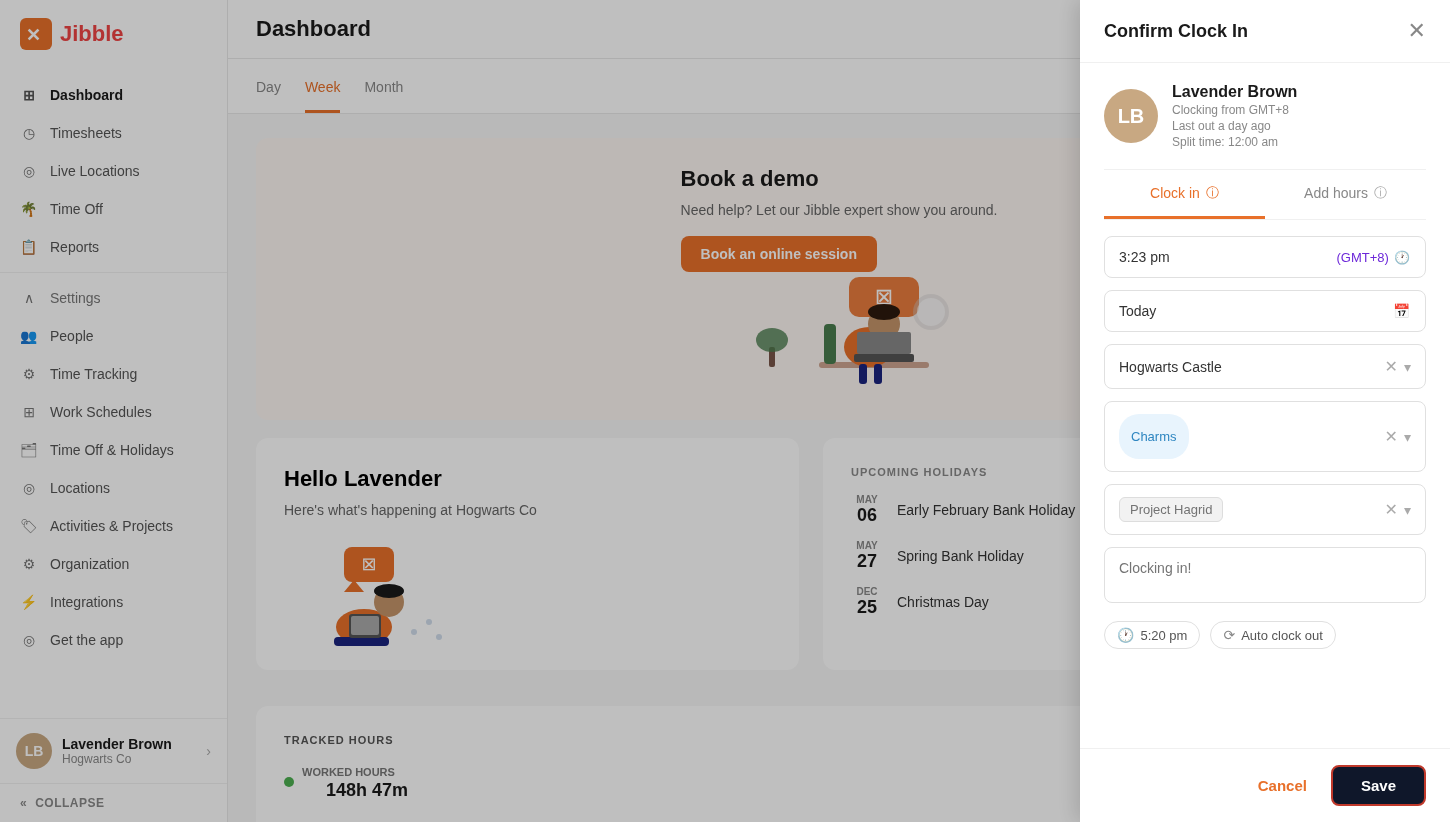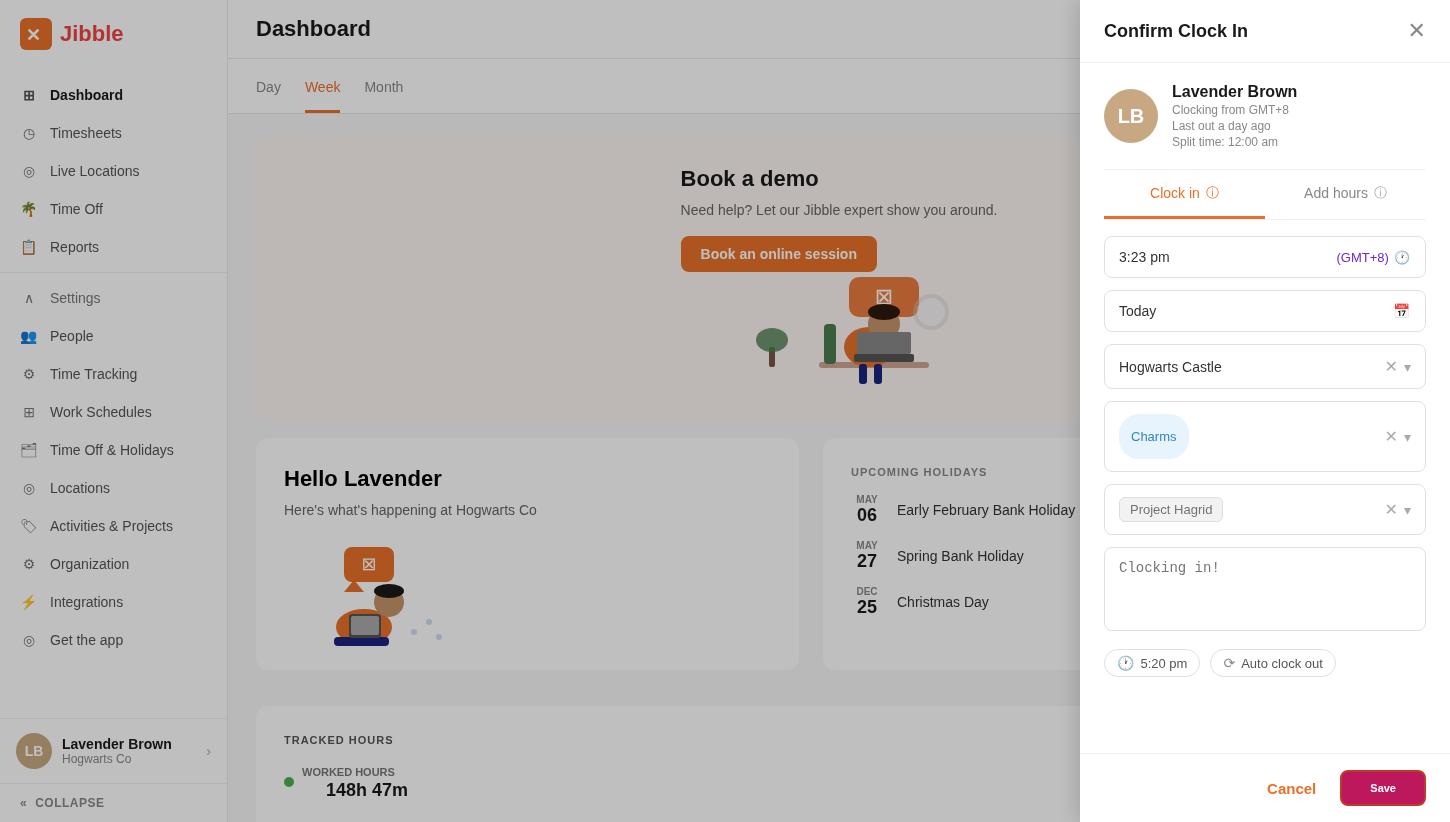--- a/index.html
+++ b/index.html
@@ -355,10 +355,10 @@
       padding: 12px 14px;
       font-size: 14px;
       color: #333;
-      height: 84px;
+      height: 56px;
       resize: none;
       outline: none;
-      font-family: Liberation Mono, monospace;
+      font-family: Liberation Sans, sans-serif;
     }
 
     .footer-meta {

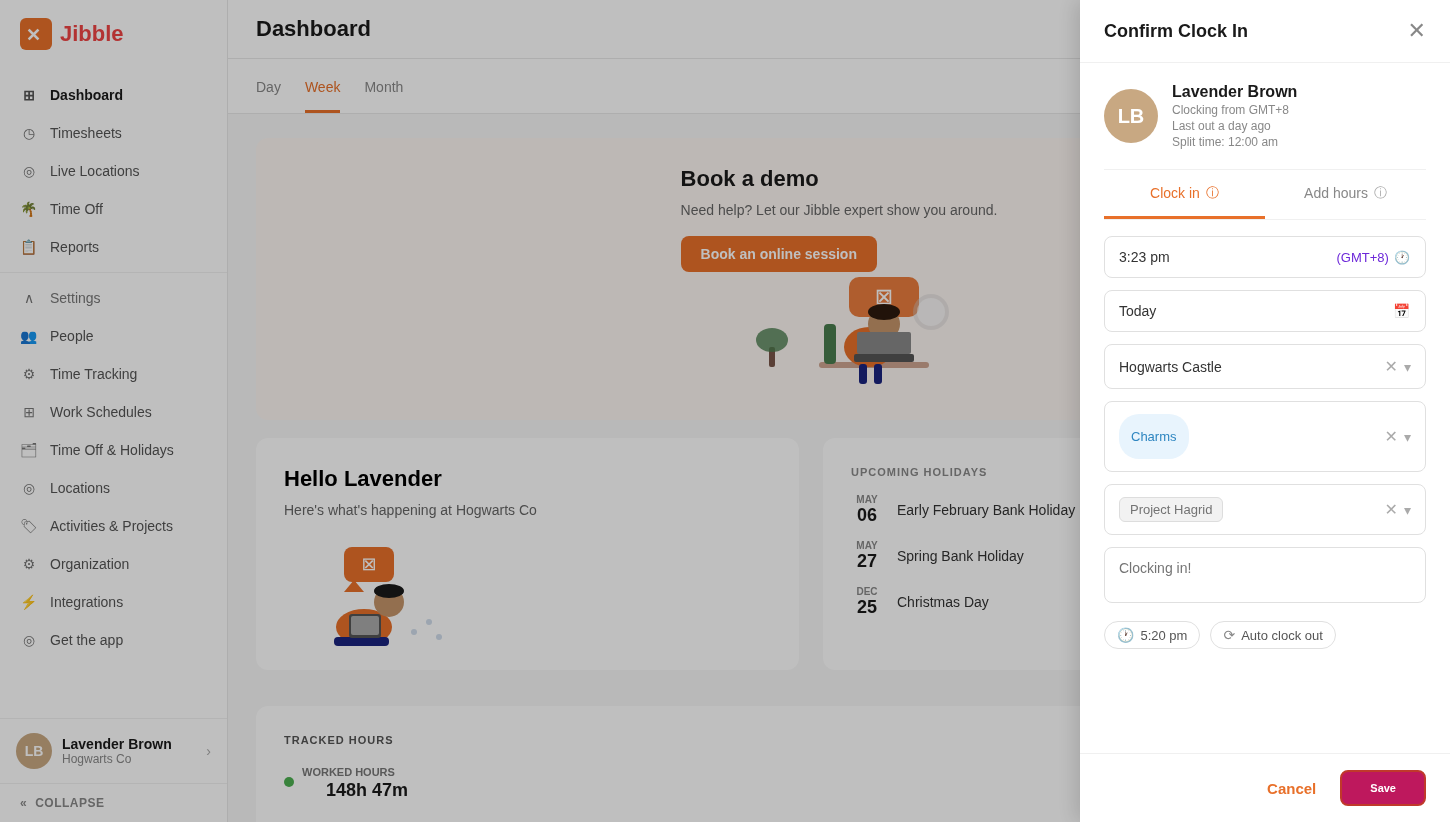--- a/index.html
+++ b/index.html
@@ -389,12 +389,12 @@
       padding: 8px 12px;
     }
     .save-btn {
-      background: #be185d;
+      background: #0f172a;
       color: #fff;
       border: 2px solid #c0392b;
       border-radius: 8px;
       padding: 10px 28px;
-      font-size: 11px;
+      font-size: 15px;
       font-weight: 600;
       cursor: pointer;
     }

